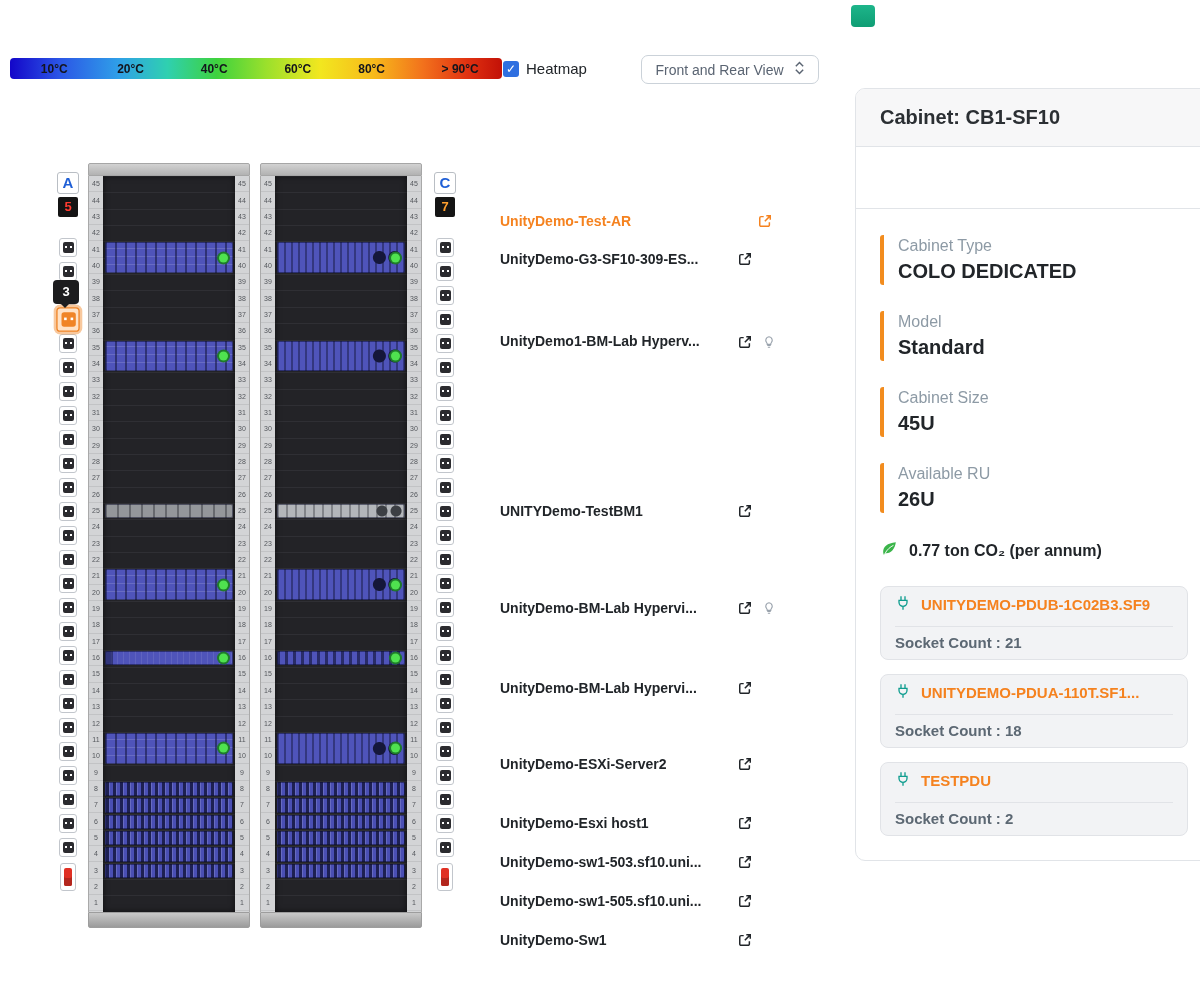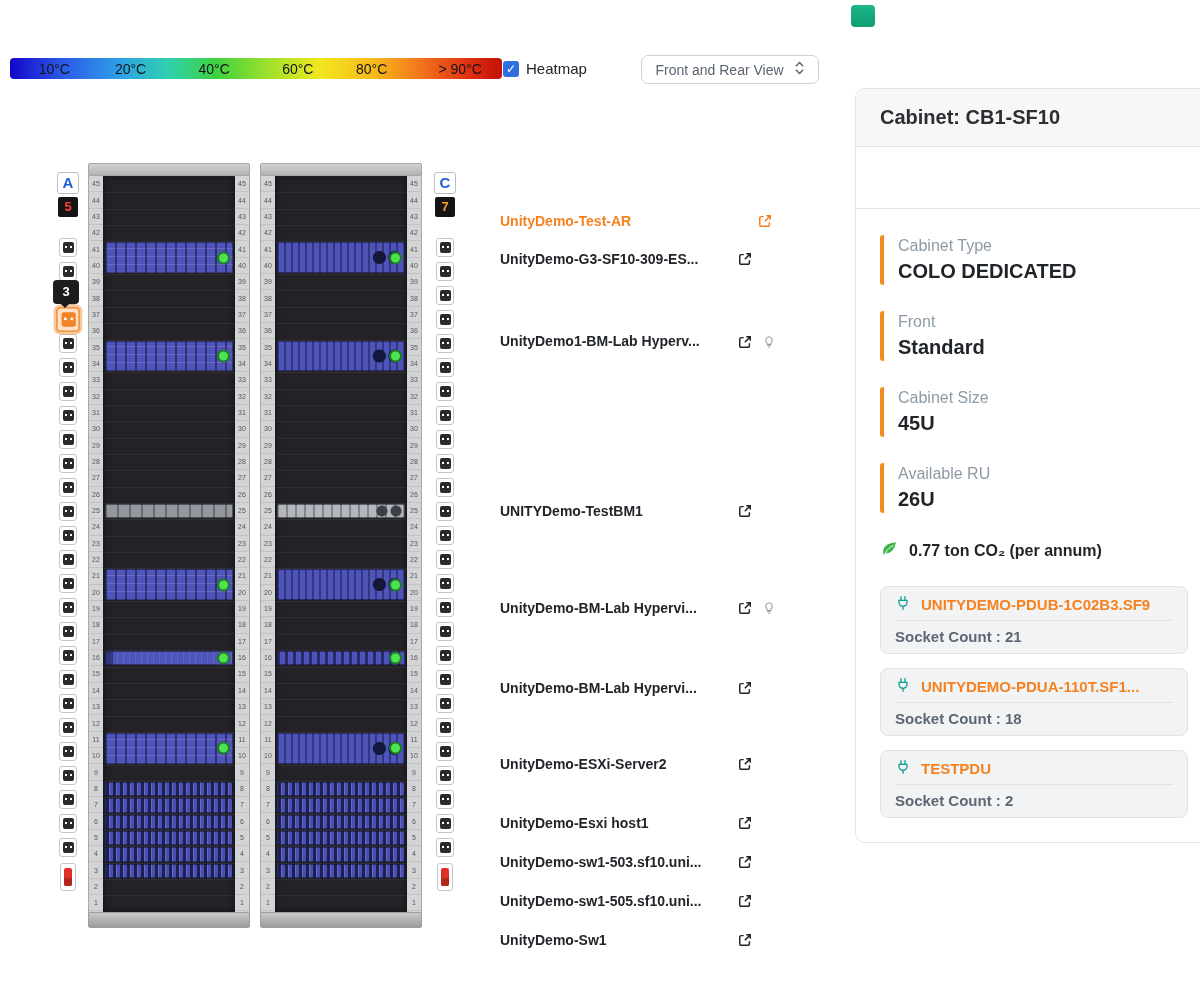--- a/index.html
+++ b/index.html
@@ -20,7 +20,7 @@
   }
   .legend-bar .tick {
     position:absolute; top:50%; transform:translate(-50%,-50%);
-    font-size:14px; font-weight:normal; color:#14141c; white-space:nowrap;
+    font-size:12px; font-weight:bold; color:#14141c; white-space:nowrap;
   }
   .heatmap-toggle { position:absolute; left:503px; top:60px; display:flex; align-items:center; gap:7px; }
   .cb { width:16px; height:16px; background:#2f6fe0; border-radius:3px; color:#fff;

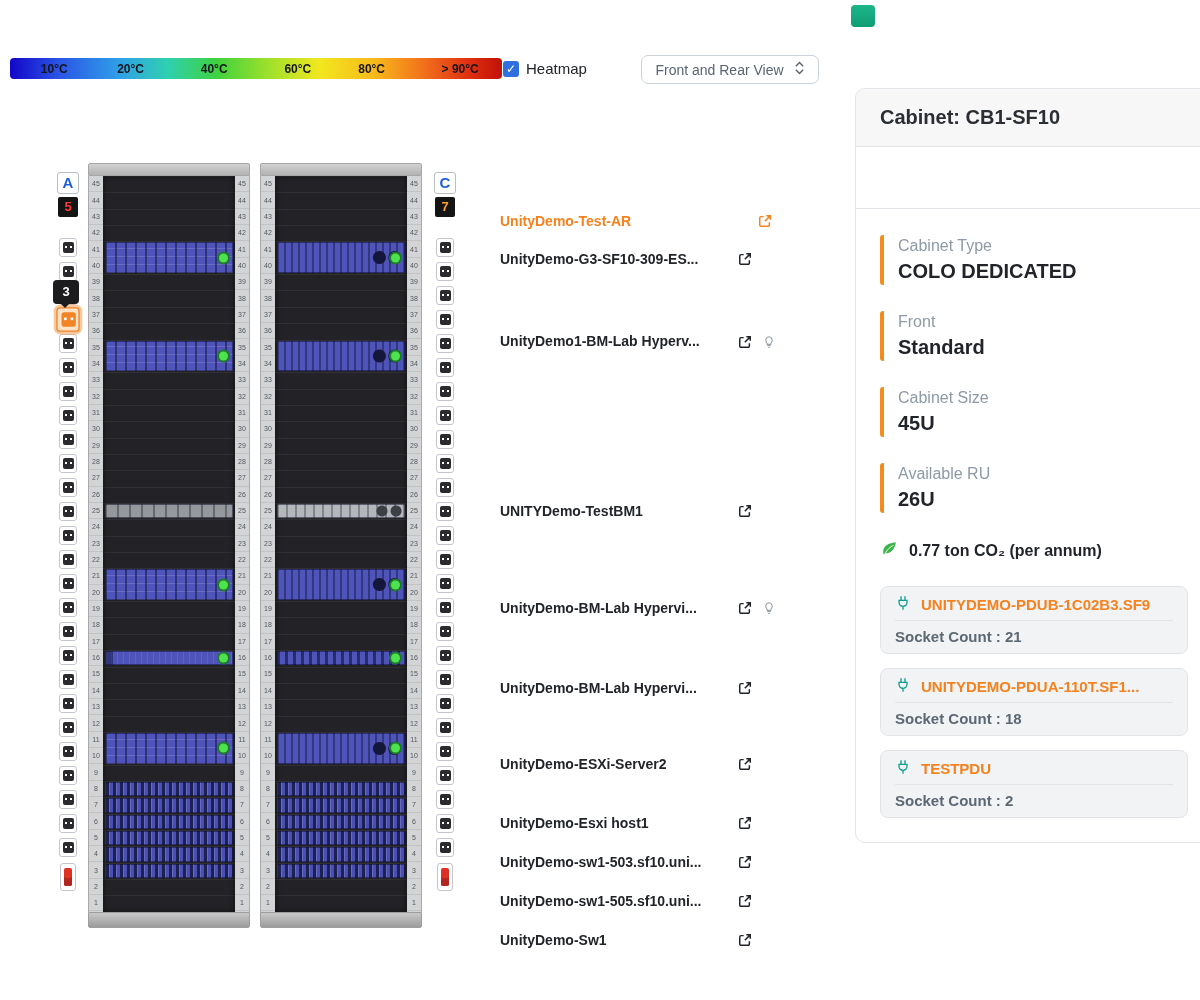--- a/index.html
+++ b/index.html
@@ -709,7 +709,7 @@
           <div class="info-value">COLO DEDICATED</div>
         </div>
         <div class="info-row">
-          <div class="info-label">Front</div>
+          <div class="info-label">Model</div>
           <div class="info-value">Standard</div>
         </div>
         <div class="info-row">

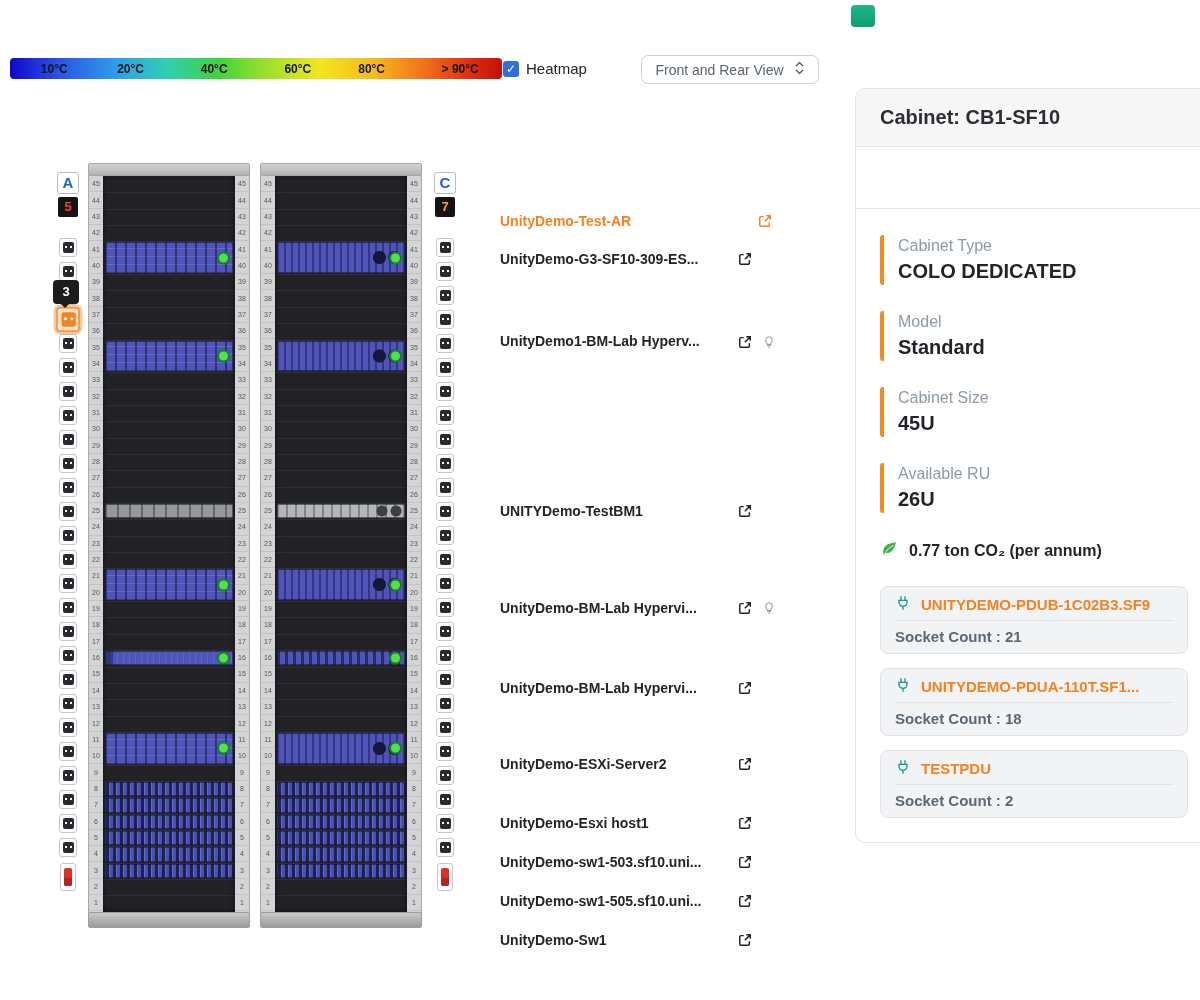--- a/index.html
+++ b/index.html
@@ -131,7 +131,7 @@
              font-size:16px; font-weight:bold; color:#212529; }
   .pdu-card { background:#f2f3f5; border:1px solid #e1e3e7; border-radius:8px;
               padding:8px 14px; margin-bottom:14px; cursor:pointer; }
-  .card-name { display:flex; align-items:center; gap:10px; padding-bottom:6px;
+  .card-name { display:flex; align-items:center; gap:10px; padding-bottom:12px;
                border-bottom:1px solid #e1e3e7; color:#f5821f; font-weight:bold; font-size:15px;
                white-space:nowrap; overflow:hidden; }
   .card-count { padding-top:7px; color:#5c6873; font-weight:bold; font-size:15px; }

